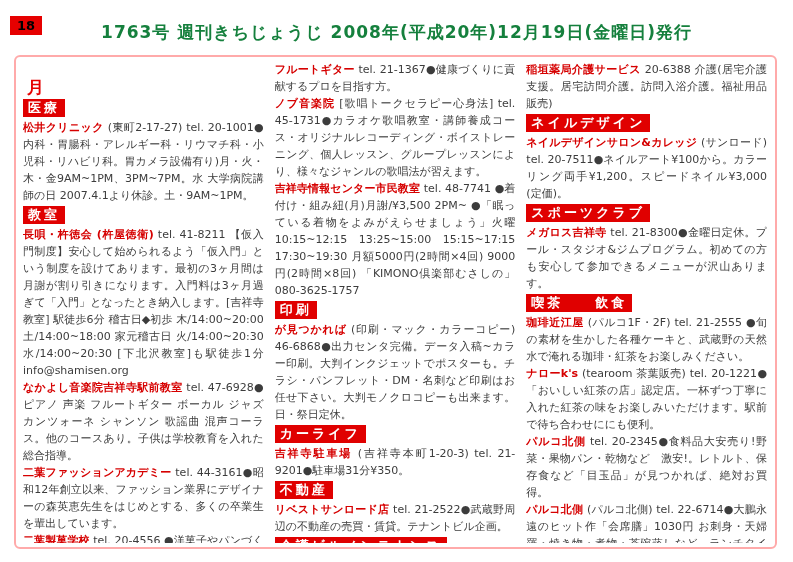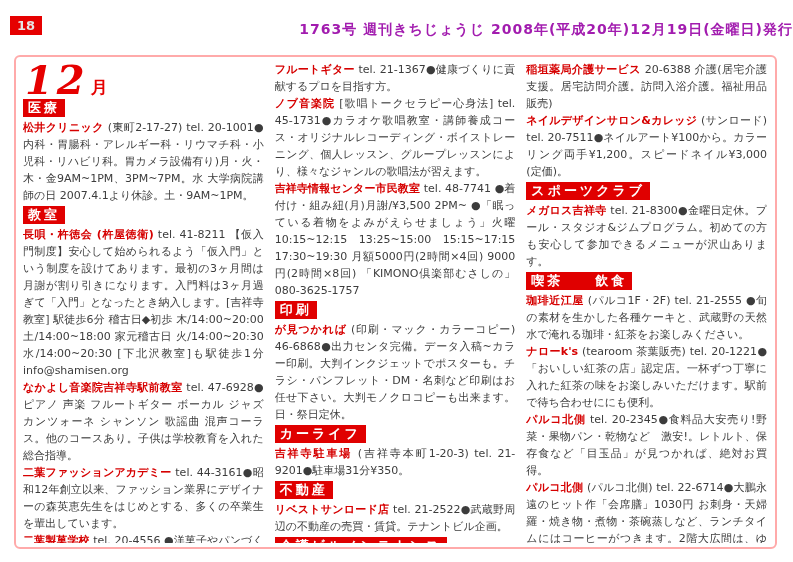--- a/index.html
+++ b/index.html
@@ -7,7 +7,7 @@
         font-family:"DejaVu Sans",sans-serif;}
   
   .pagehead{position:relative;height:54px;}
-  .pnum{position:absolute;left:10px;top:16px;background:#e60000;color:#e5e5e5;
+  .pnum{position:absolute;left:10px;top:16px;background:#e60000;color:#000000;
         font-weight:bold;font-size:13px;line-height:13px;padding:3px 7px;}
   .ptitle{margin:0;text-align:right;padding-top:21px;font-size:14px;font-weight:bold;
           color:#a21caf;letter-spacing:1px;}

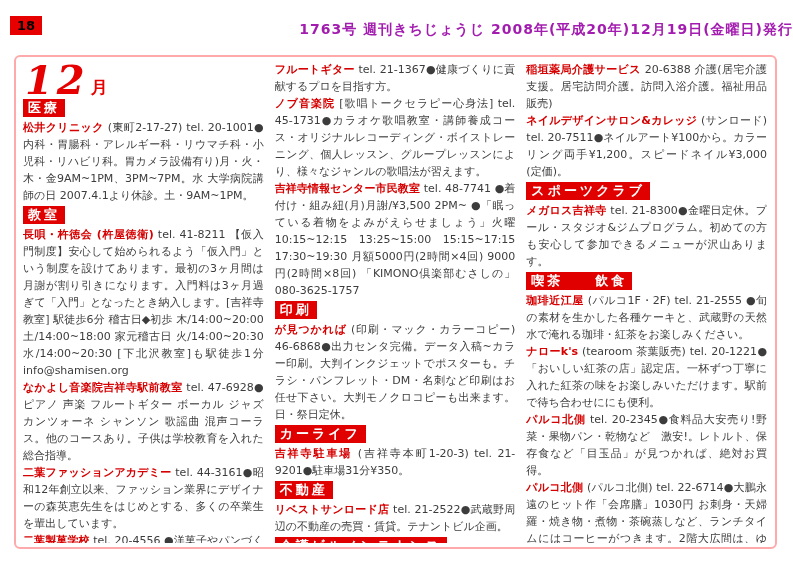--- a/index.html
+++ b/index.html
@@ -9,8 +9,8 @@
   .pagehead{position:relative;height:54px;}
   .pnum{position:absolute;left:10px;top:16px;background:#e60000;color:#000000;
         font-weight:bold;font-size:13px;line-height:13px;padding:3px 7px;}
-  .ptitle{margin:0;text-align:right;padding-top:21px;font-size:14px;font-weight:bold;
-          color:#a21caf;letter-spacing:1px;}
+  .ptitle{margin:0;text-align:center;padding-top:21px;font-size:17px;font-weight:bold;
+          color:#15803d;letter-spacing:1px;}
   
   .content{position:absolute;left:14px;right:16px;top:55px;bottom:13px;
            border:2px solid #ffaaaa;border-radius:6px;background:#ffffff;

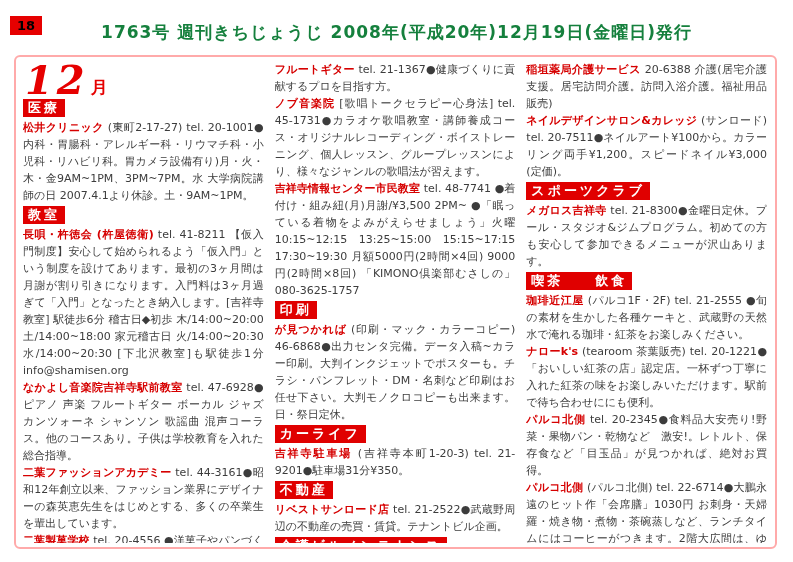--- a/index.html
+++ b/index.html
@@ -41,7 +41,6 @@
   <div class="content">
     <div class="col">
         <div class="month">
-          <span class="m-num">12</span>
           <span class="m-unit">月</span>
         </div>
         <div class="sec">医療</div>

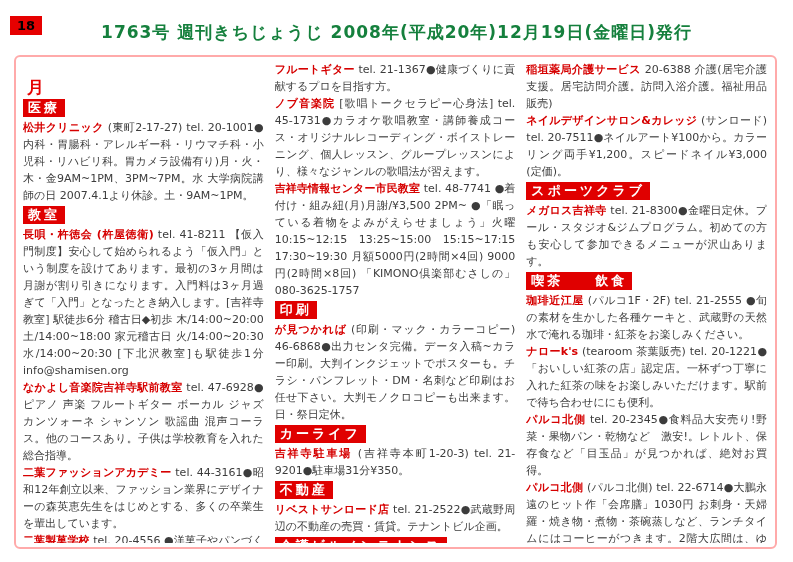--- a/index.html
+++ b/index.html
@@ -65,6 +65,7 @@
       </div>
     <div class="col">
         <p class="entry"><span class="ename">稲垣薬局介護サービス</span> <span class="ebody">20-6388 介護(居宅介護支援。居宅訪問介護。訪問入浴介護。福祉用品販売)</span></p>
+        <div class="sec">ネイルデザイン</div>
         <p class="entry"><span class="ename">ネイルデザインサロン&amp;カレッジ</span> <span class="ebody">(サンロード) tel. 20-7511●ネイルアート¥100から。カラーリング両手¥1,200。スピードネイル¥3,000 (定価)。</span></p>
         <div class="sec">スポーツクラブ</div>
         <p class="entry"><span class="ename">メガロス吉祥寺</span> <span class="ebody">tel. 21-8300●金曜日定休。プール・スタジオ&amp;ジムプログラム。初めての方も安心して参加できるメニューが沢山あります。</span></p>

